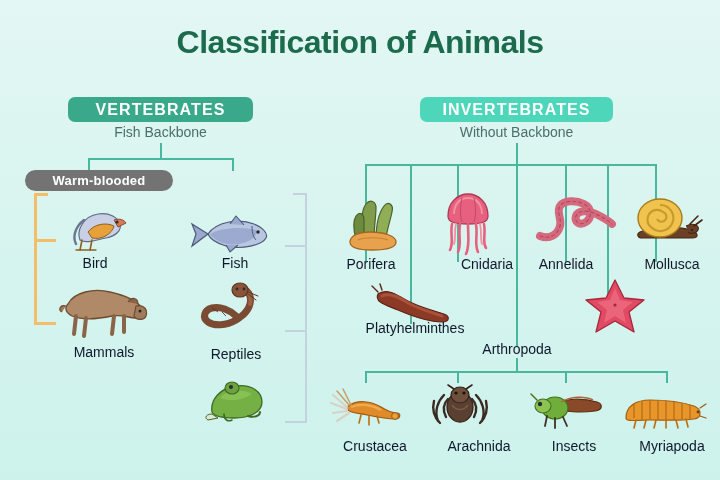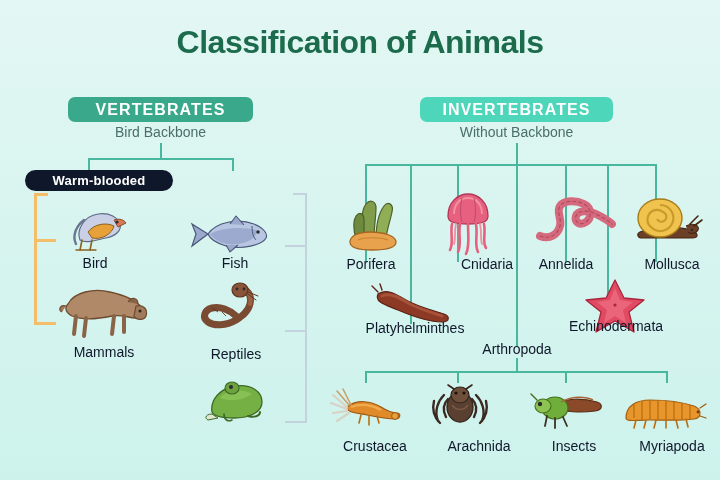--- a/index.html
+++ b/index.html
@@ -65,7 +65,7 @@
   <div class="abs title">Classification of Animals</div>
 
   <div class="abs badge badge-vert" style="left:68px;top:97px;width:185px;">VERTEBRATES</div>
-  <div class="abs subtitle" style="left:68px;top:124px;width:185px;">Bird Backbone</div>
+  <div class="abs subtitle" style="left:68px;top:124px;width:185px;">Fish Backbone</div>
 
   <div class="ln ln-v" style="left:160px;top:143px;height:16px;"></div>
   <div class="ln ln-h" style="left:88px;top:158px;width:146px;"></div>

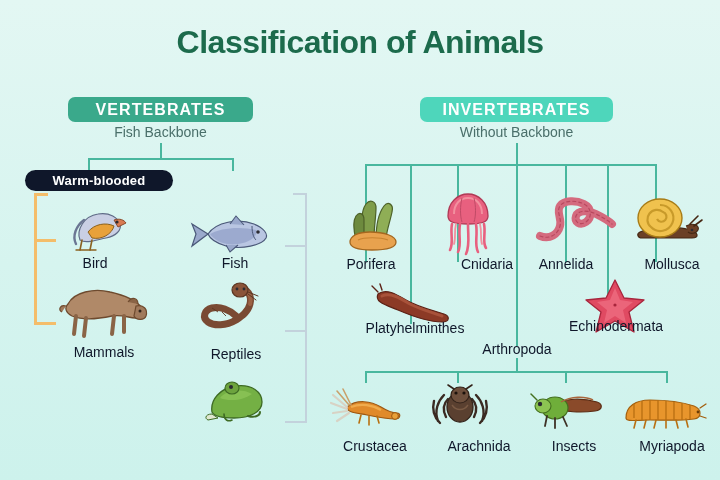--- a/index.html
+++ b/index.html
@@ -37,7 +37,7 @@
     text-align:center;font-size:13px;font-weight:bold;color:#ffffff;
     letter-spacing:.2px;
   }
-  .pill-warm{background:#0f172a;}
+  .pill-warm{background:#737373;}
   .pill-cold{background:#b7c6d1;}
 
   

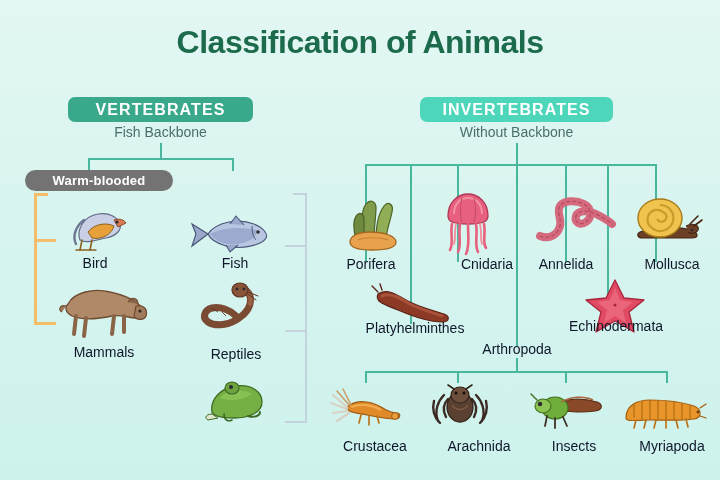--- a/index.html
+++ b/index.html
@@ -220,7 +220,6 @@
       <circle cx="31" cy="27" r="1.6" fill="#a8253c"></circle>
     </svg>
   </div>
-  <div class="lbl" style="left:548px;top:318px;width:136px;">Echinodermata</div>
 
   <div class="lbl" style="left:460px;top:341px;width:114px;">Arthropoda</div>
   <div class="ln ln-v" style="left:516px;top:358px;height:14px;"></div>

